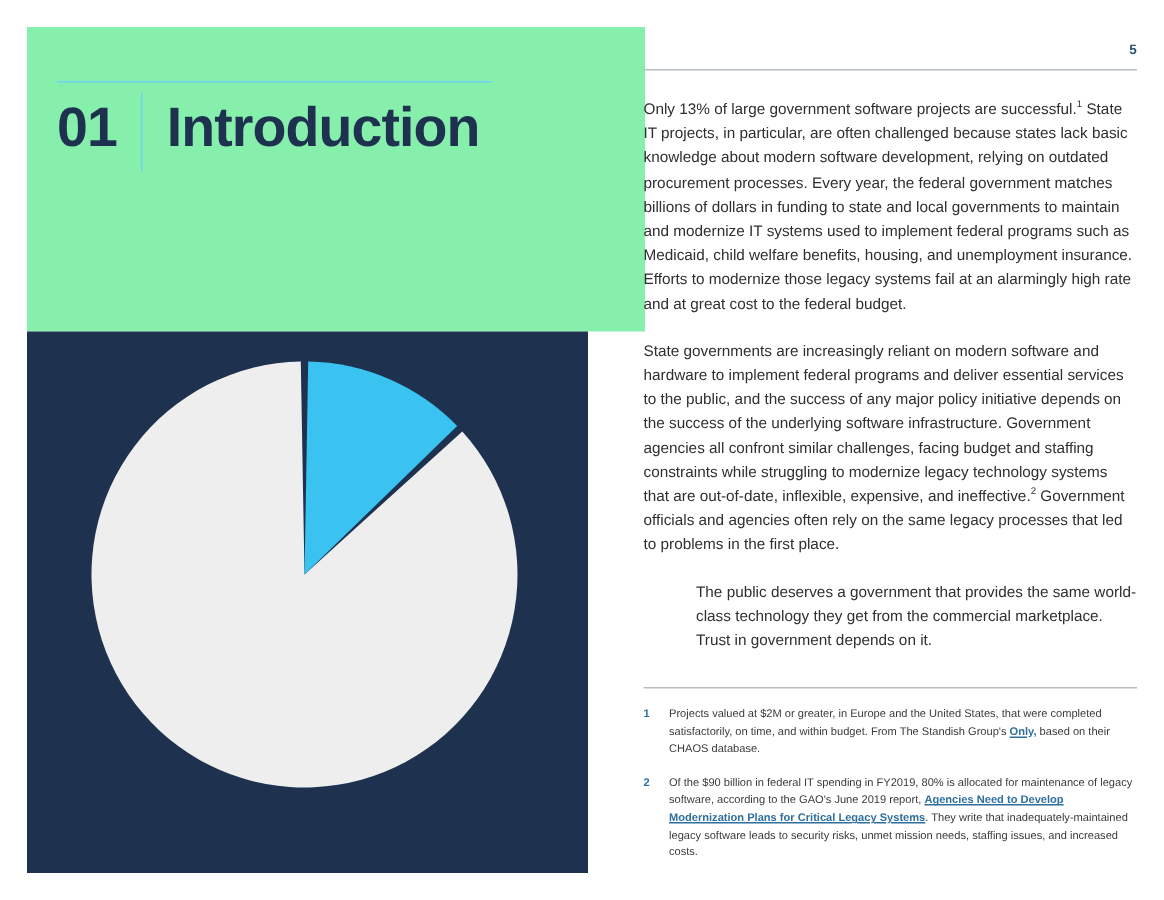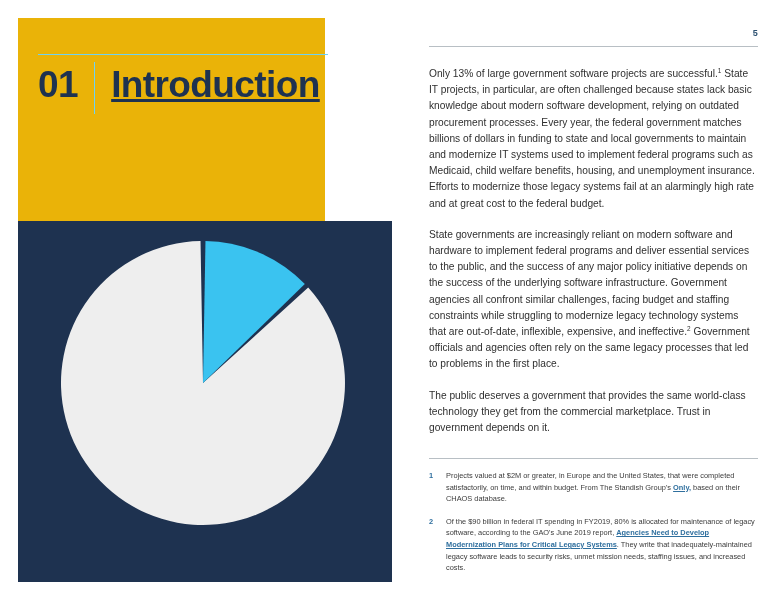--- a/index.html
+++ b/index.html
@@ -28,9 +28,9 @@
     position: absolute;
     left: 0;
     top: 0;
-    width: 307px;
+    width: 412px;
     height: 203px;
-    background: #eab308;
+    background: #86efac;
   }
   .chapter-rule {
     position: absolute;

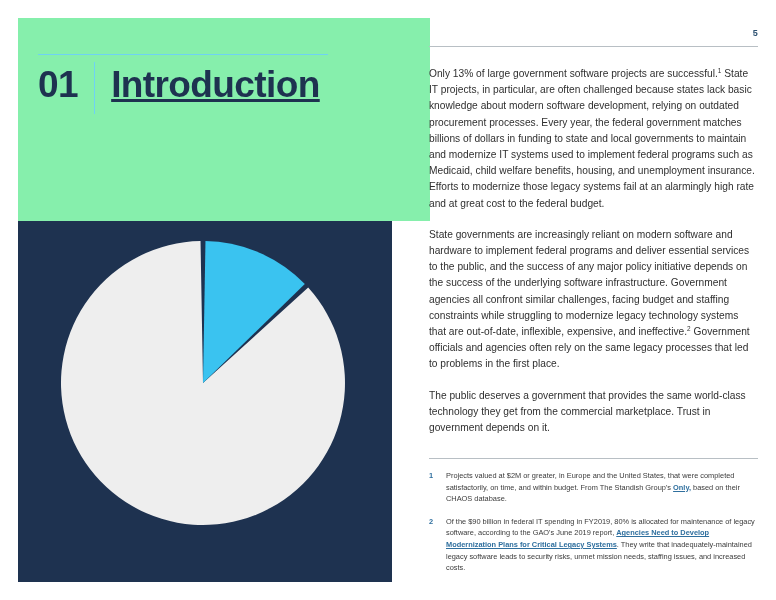--- a/index.html
+++ b/index.html
@@ -67,7 +67,6 @@
     color: #1e3250;
     letter-spacing: -0.6px;
     line-height: 46px;
-    text-decoration: underline;
   }
 
   .chart-band {

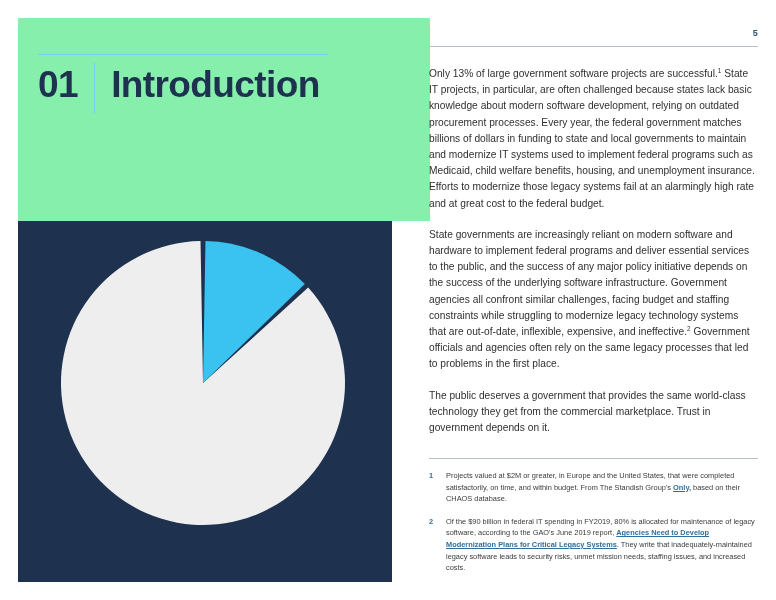--- a/index.html
+++ b/index.html
@@ -130,7 +130,7 @@
     margin: 0 0 15px 0;
     letter-spacing: 0.01px;
   }
-  .para:last-child { margin-bottom: 0; }
+  .para:last-child { margin-bottom: 0; margin-left: 35px; }
   sup {
     font-size: 6.4px;
     vertical-align: super;

